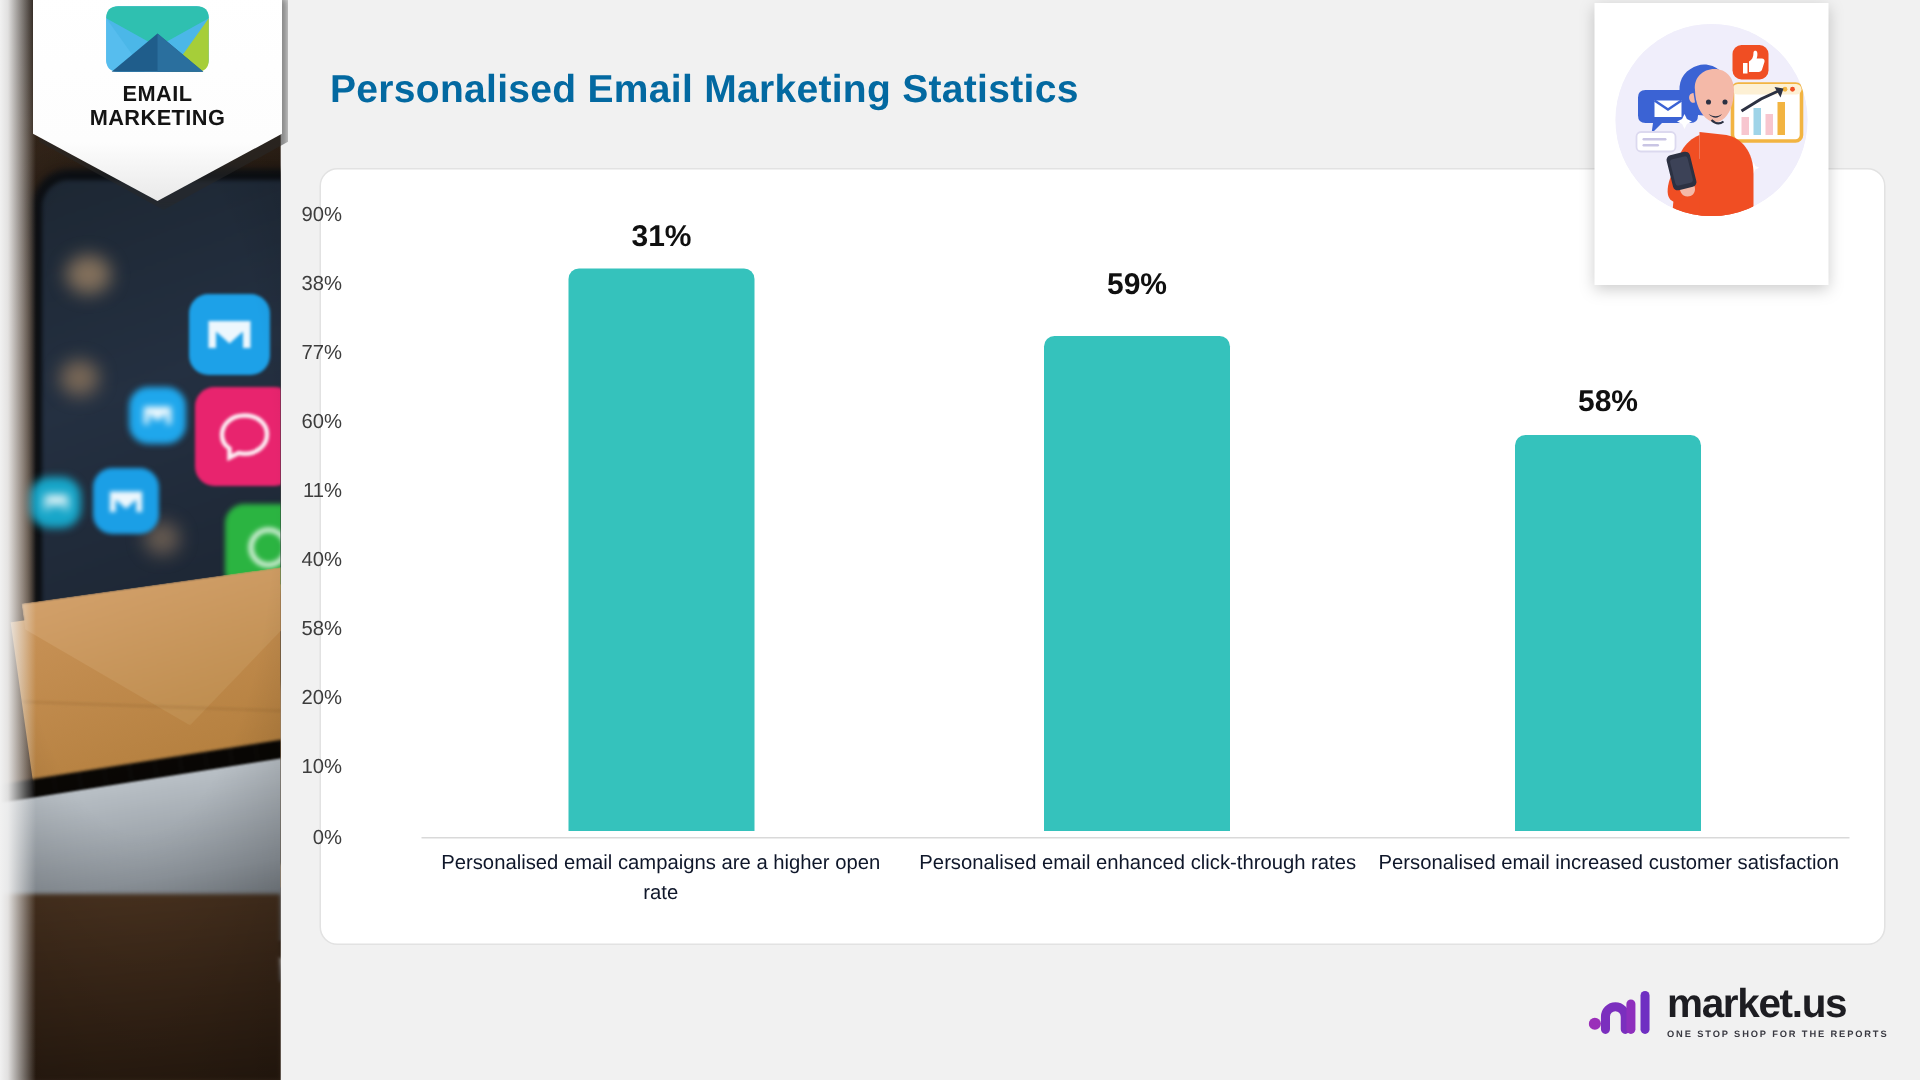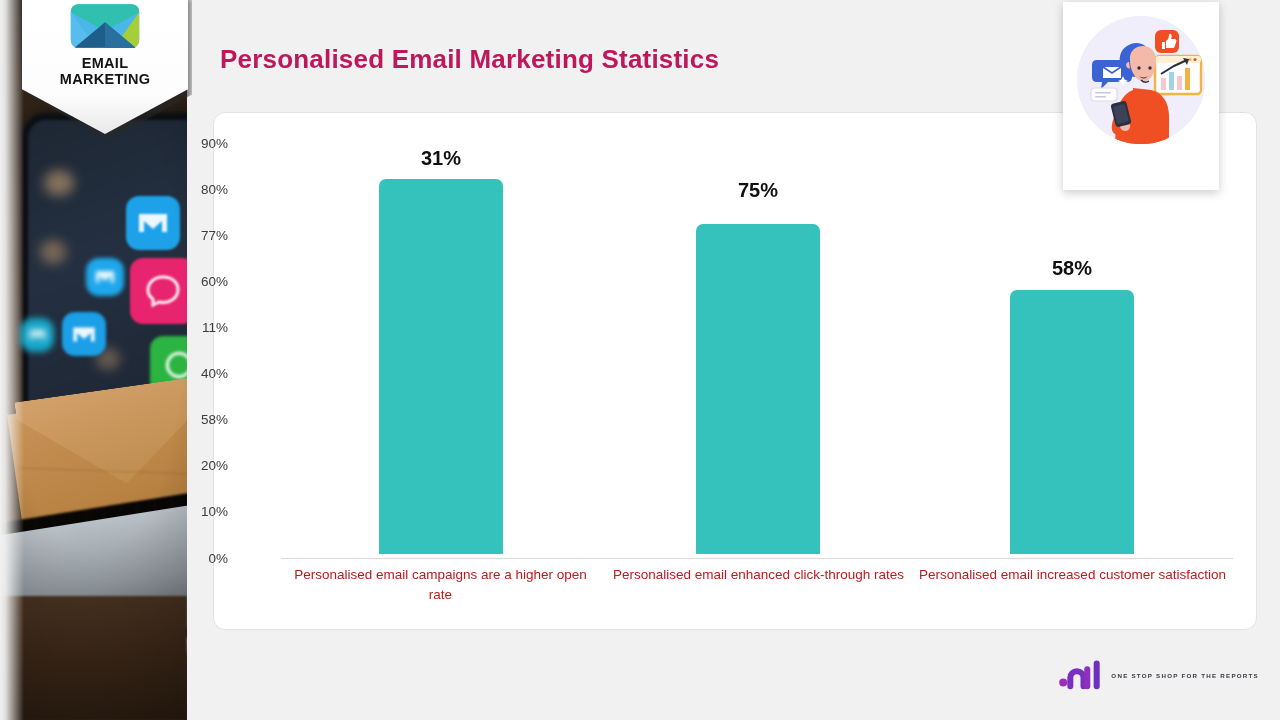--- a/index.html
+++ b/index.html
@@ -192,7 +192,7 @@
     font-size: 26px;
     font-weight: bold;
     letter-spacing: .2px;
-    color: #be185d;
+    color: #0369a1;
   }
 
   

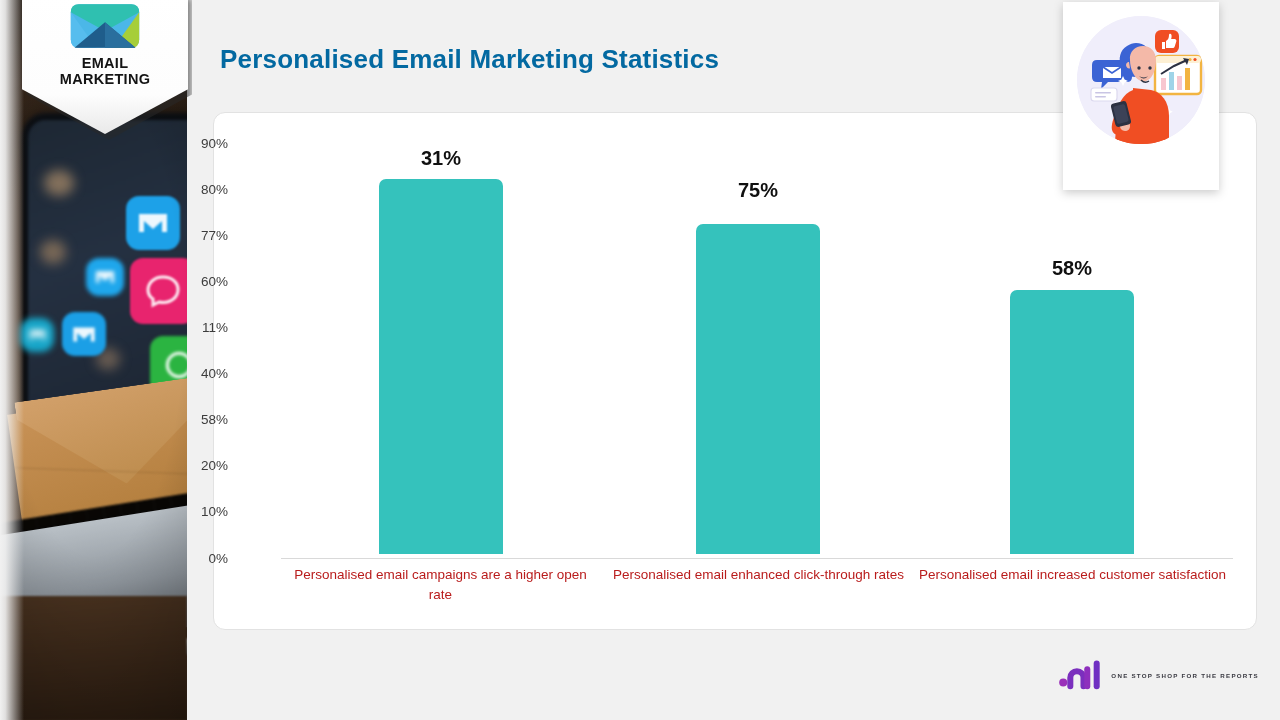--- a/index.html
+++ b/index.html
@@ -375,7 +375,7 @@
   <div id="plot-area">
 
     <div class="y-tick" style="top:30px">90%</div>
-    <div class="y-tick" style="top:76px">80%</div>
+    <div class="y-tick" style="top:76px">38%</div>
     <div class="y-tick" style="top:122px">77%</div>
     <div class="y-tick" style="top:168px">60%</div>
     <div class="y-tick" style="top:214px">11%</div>

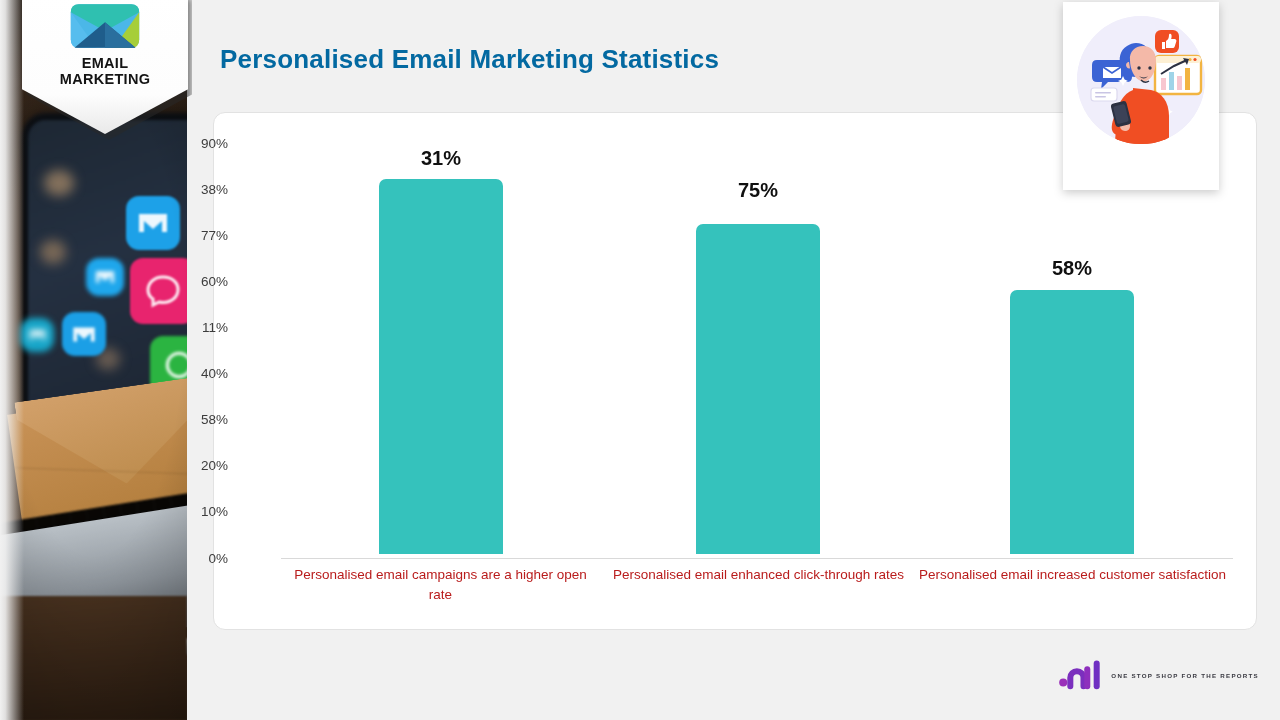--- a/index.html
+++ b/index.html
@@ -392,7 +392,7 @@
     <div class="bar" style="left:796px; width:124px; height:264px;"></div>
 
     <div class="bar-value" style="left:165px; width:124px; top:34px;">31%</div>
-    <div class="bar-value" style="left:482px; width:124px; top:66px;">75%</div>
+    <div class="bar-value" style="left:482px; width:124px; top:66px;">59%</div>
     <div class="bar-value" style="left:796px; width:124px; top:144px;">58%</div>
 
     <div class="cat-label" style="left:79px;  width:295px;">Personalised email campaigns are a higher open rate</div>

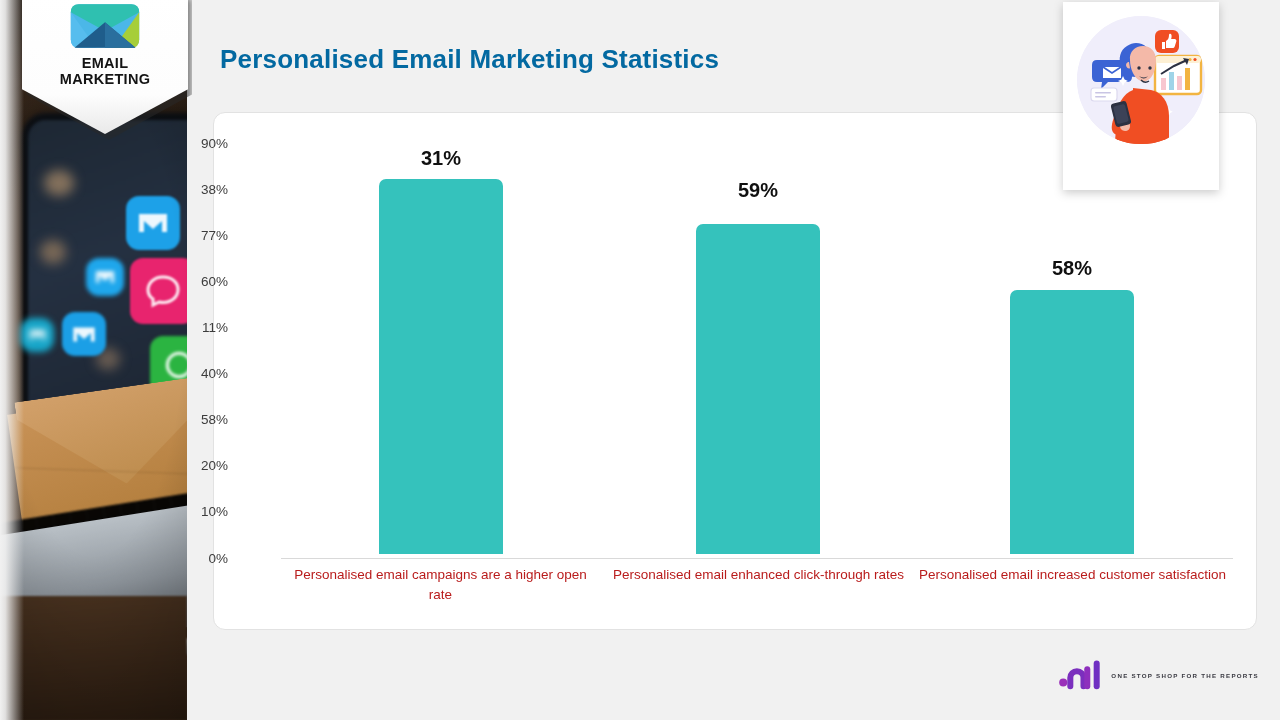--- a/index.html
+++ b/index.html
@@ -244,7 +244,7 @@
     text-align: center;
     font-size: 13.5px;
     line-height: 1.5;
-    color: #b91c1c;
+    color: #0f172a;
   }
 
   

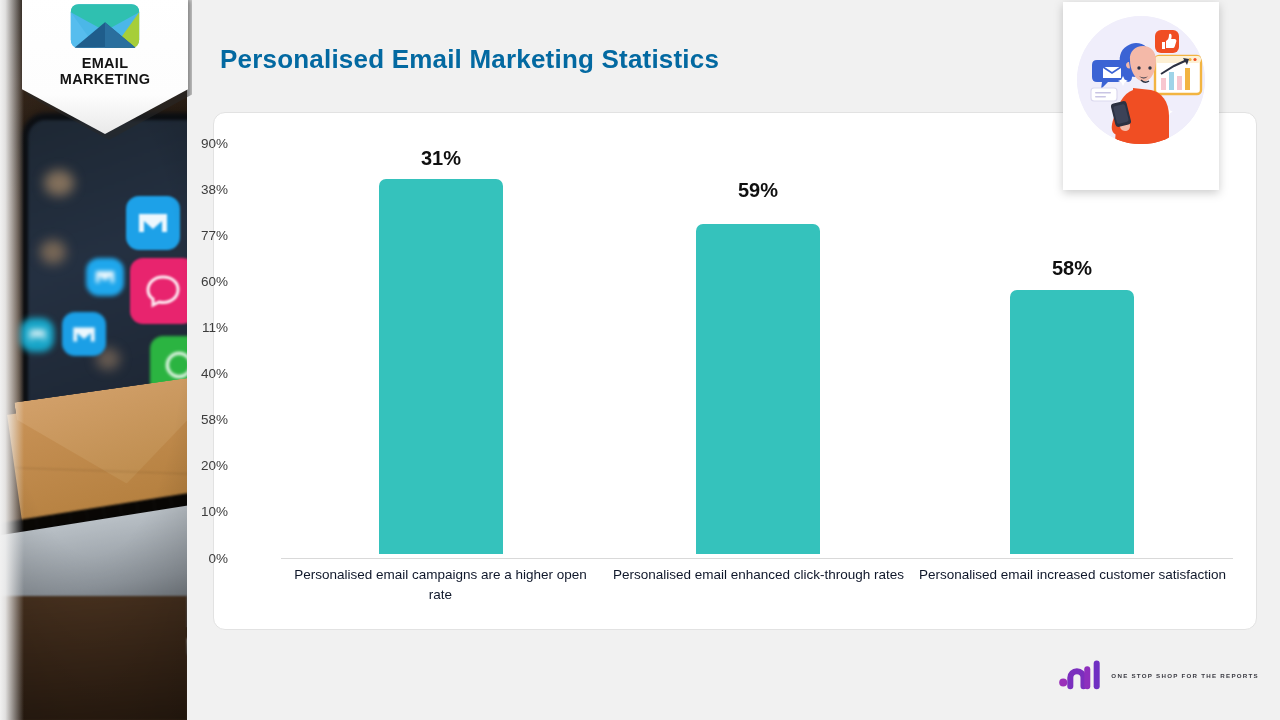--- a/index.html
+++ b/index.html
@@ -471,6 +471,9 @@
     <path d="M40 30 V6" stroke="#6f2fc2" stroke-width="6.4" stroke-linecap="round"></path>
   </svg>
   <div class="logo-wordmark">
+    <div class="logo-name">
+      <span>market</span><span class="dot-us">.us</span>
+    </div>
     <div class="logo-tag">ONE STOP SHOP FOR THE REPORTS</div>
   </div>
 </div>

